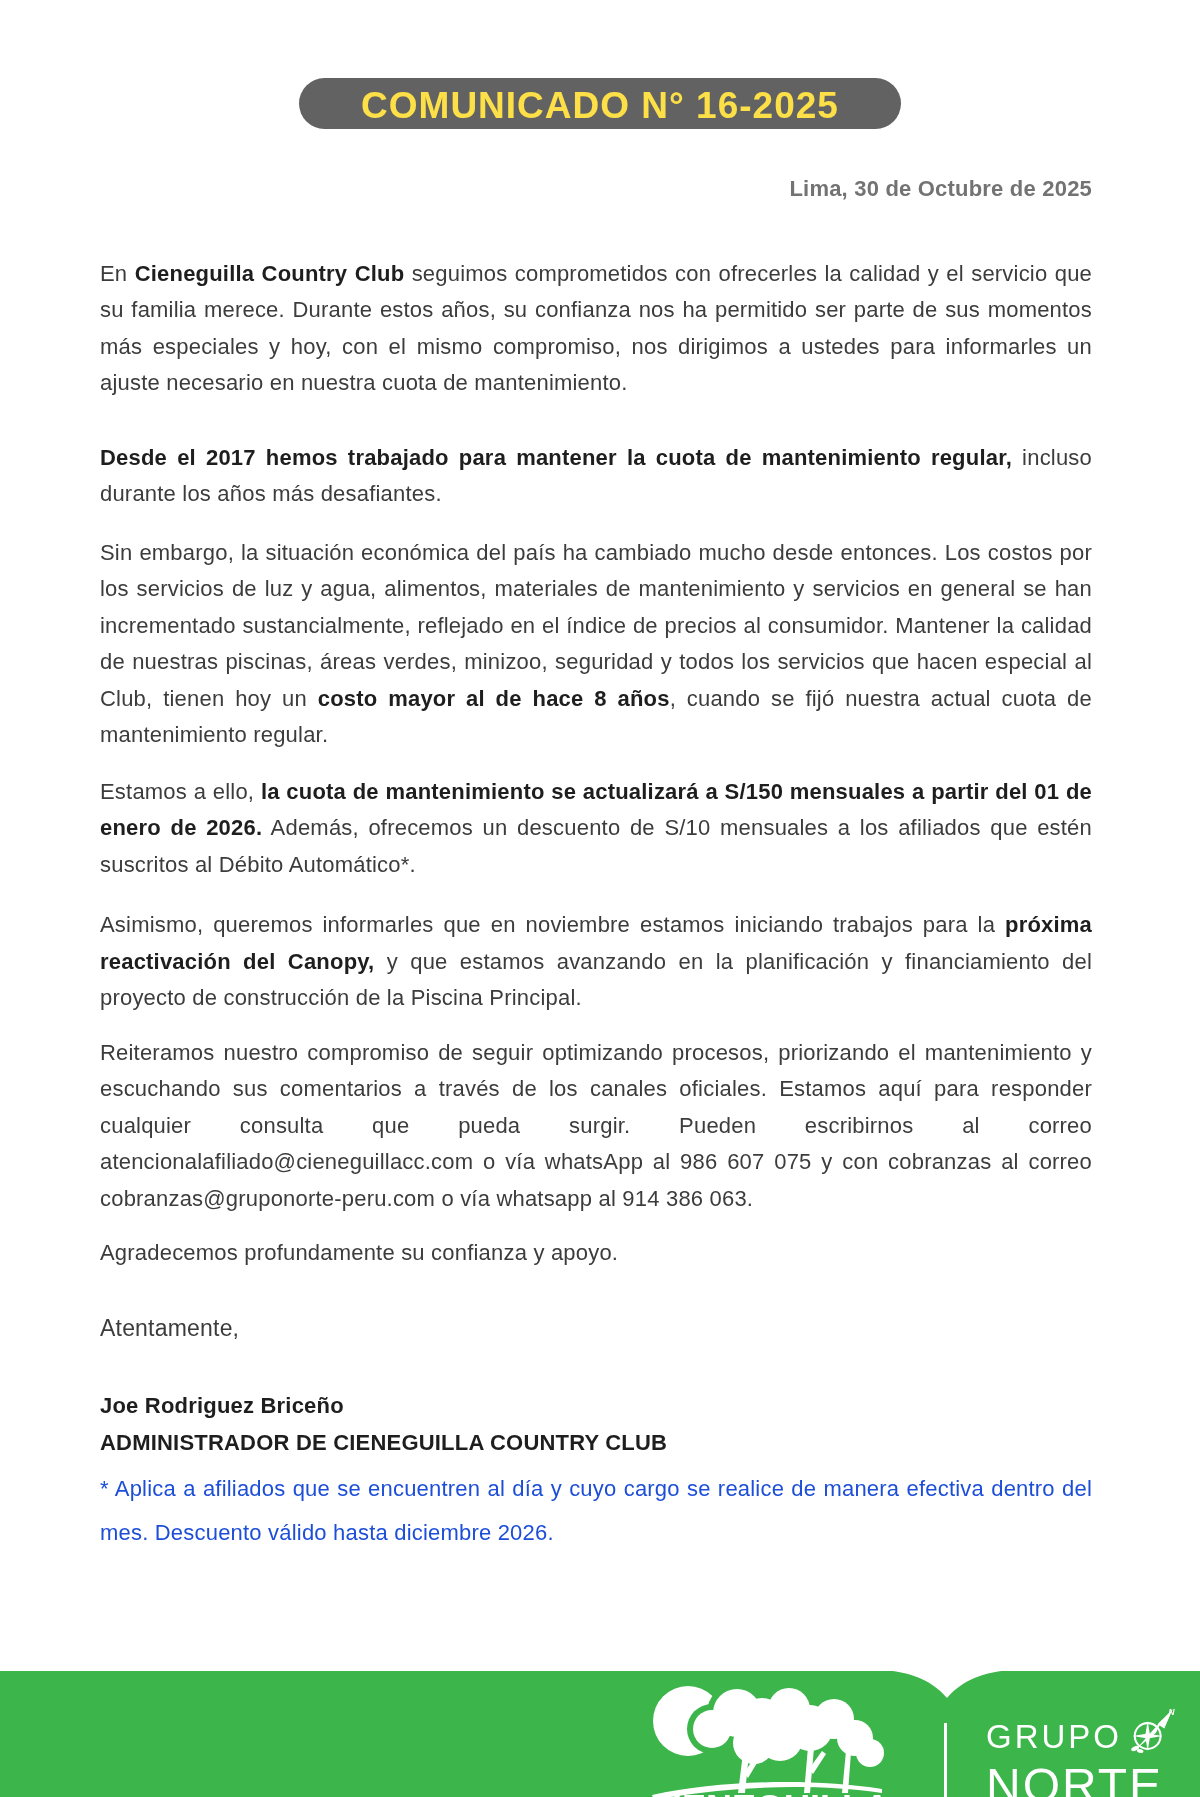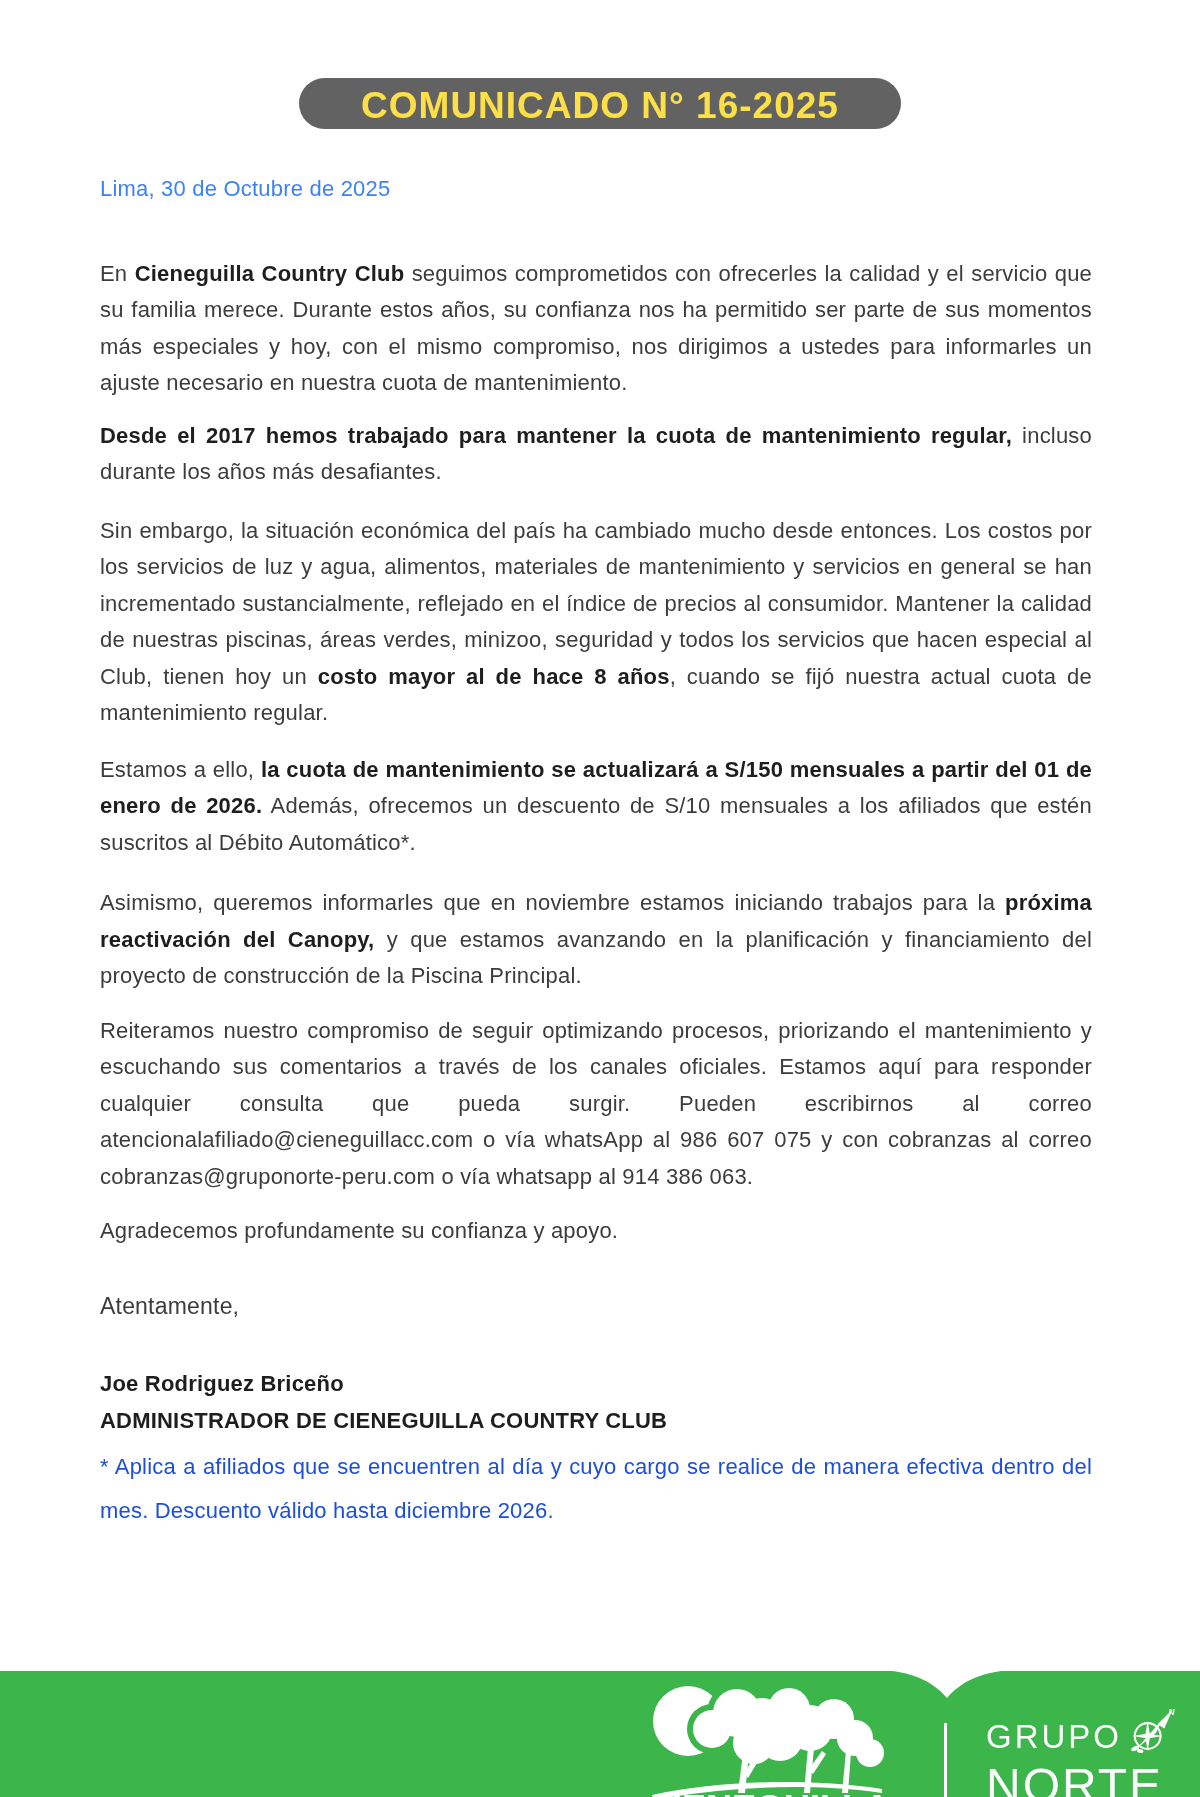--- a/index.html
+++ b/index.html
@@ -42,9 +42,9 @@
   .b { font-weight: bold; color: #1e1e1e; }
   .date-line {
     margin-top: 42px;
-    text-align: left;
-    font-weight: normal;
-    color: #3b82f6;
+    text-align: right;
+    font-weight: bold;
+    color: #737373;
   }
   .greeting {
     margin-top: 4px;

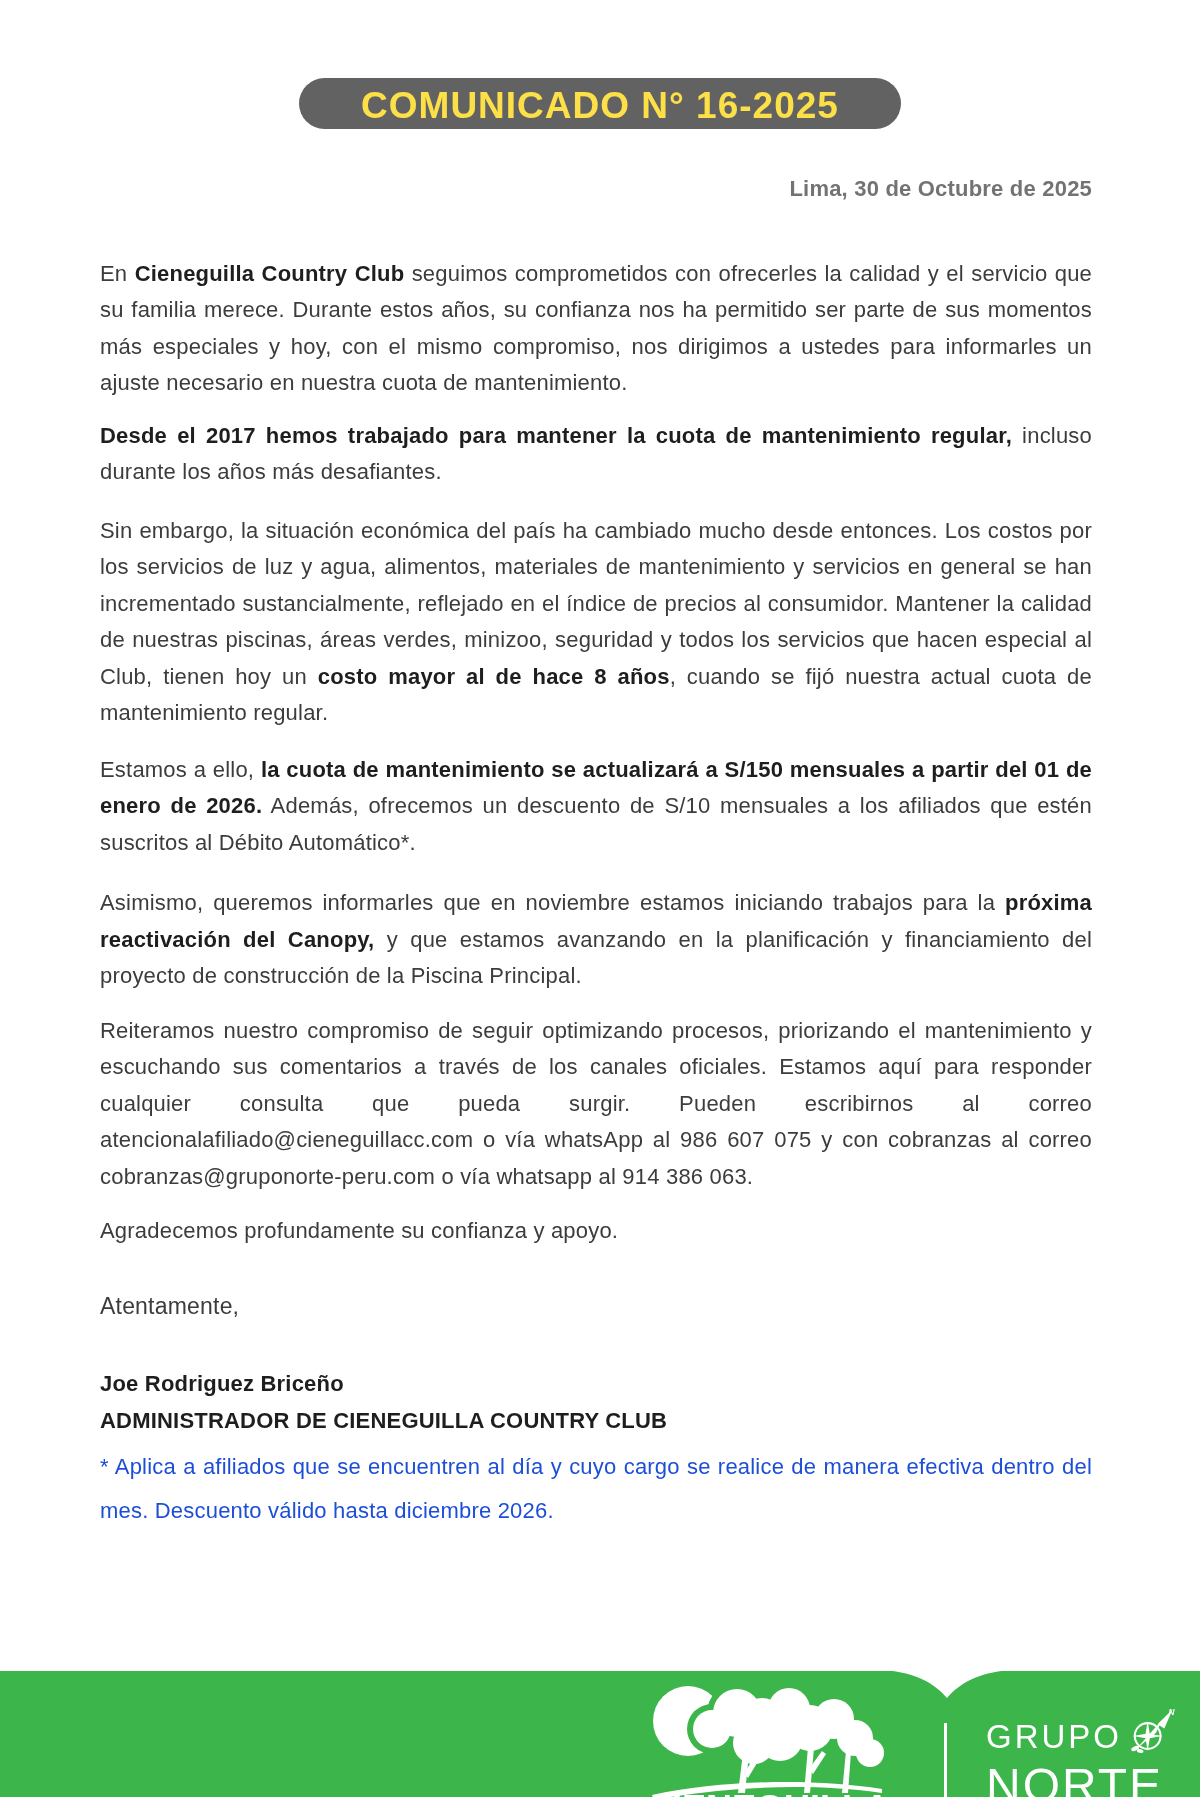--- a/index.html
+++ b/index.html
@@ -53,7 +53,7 @@
   }
   .para { text-align: justify; }
   #paragraphs .para:nth-child(1) { margin-top: 48px; }
-  #paragraphs .para:nth-child(2) { margin-top: 16px; }
+  #paragraphs .para:nth-child(2) { margin-top: 38px; }
   #paragraphs .para:nth-child(3) { margin-top: 22px; }
   #paragraphs .para:nth-child(4) { margin-top: 20px; }
   #paragraphs .para:nth-child(5) { margin-top: 24px; }

